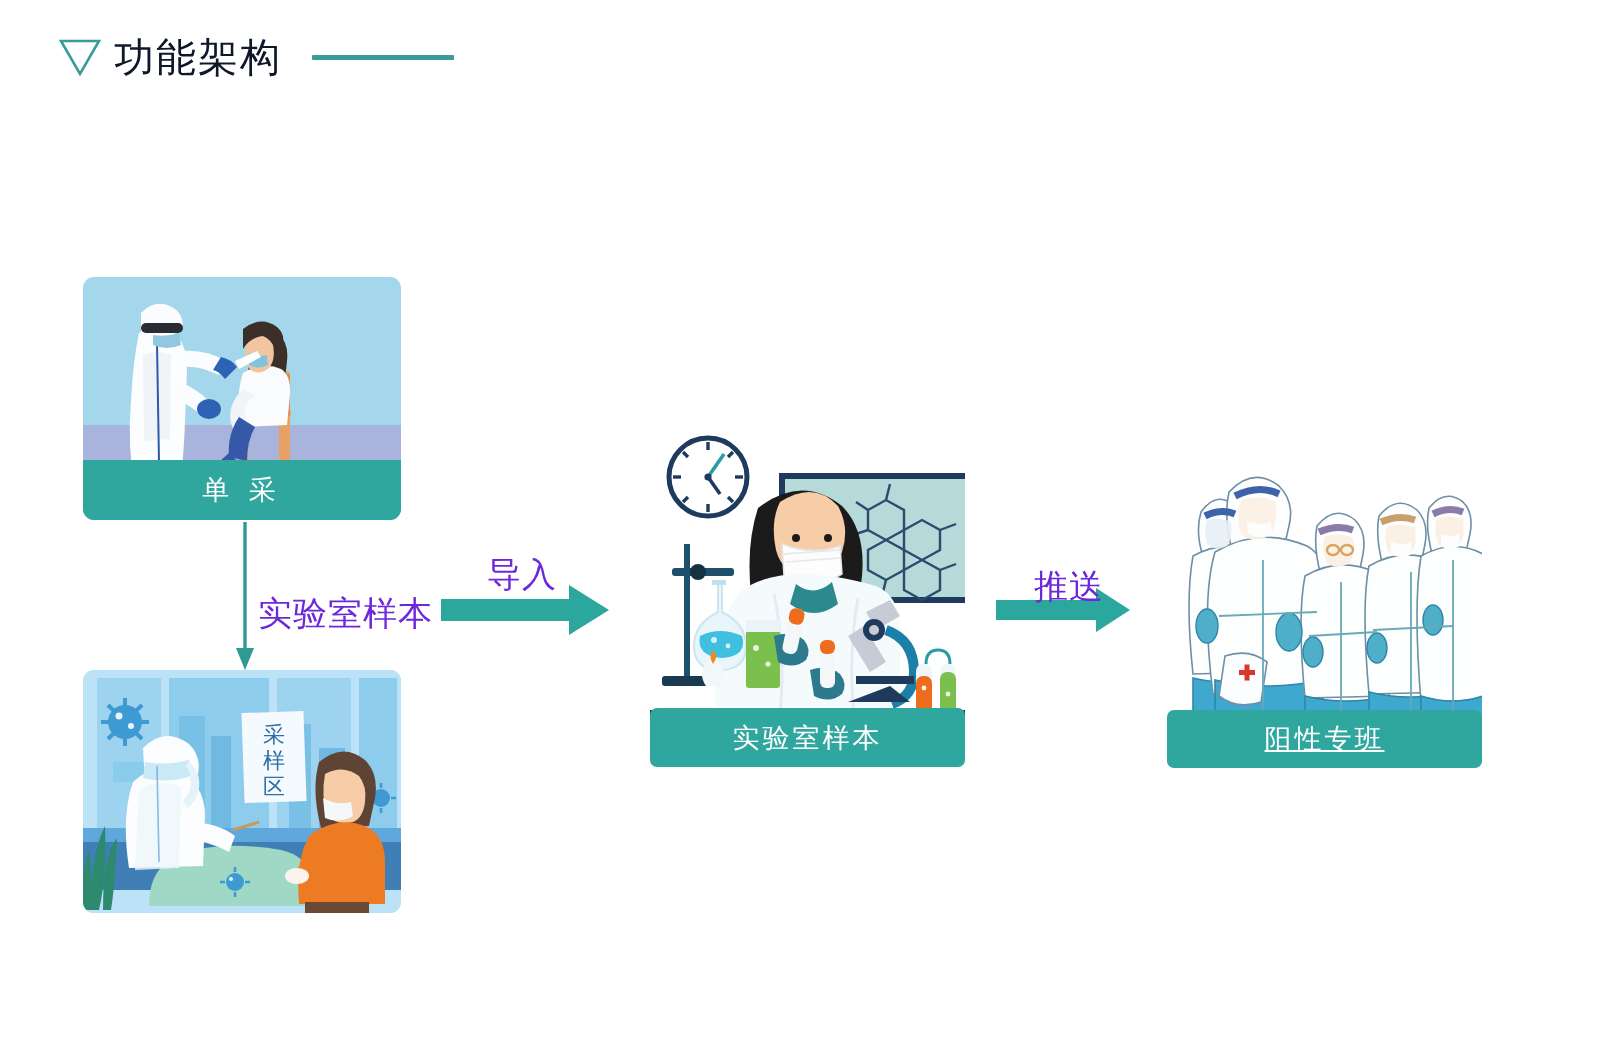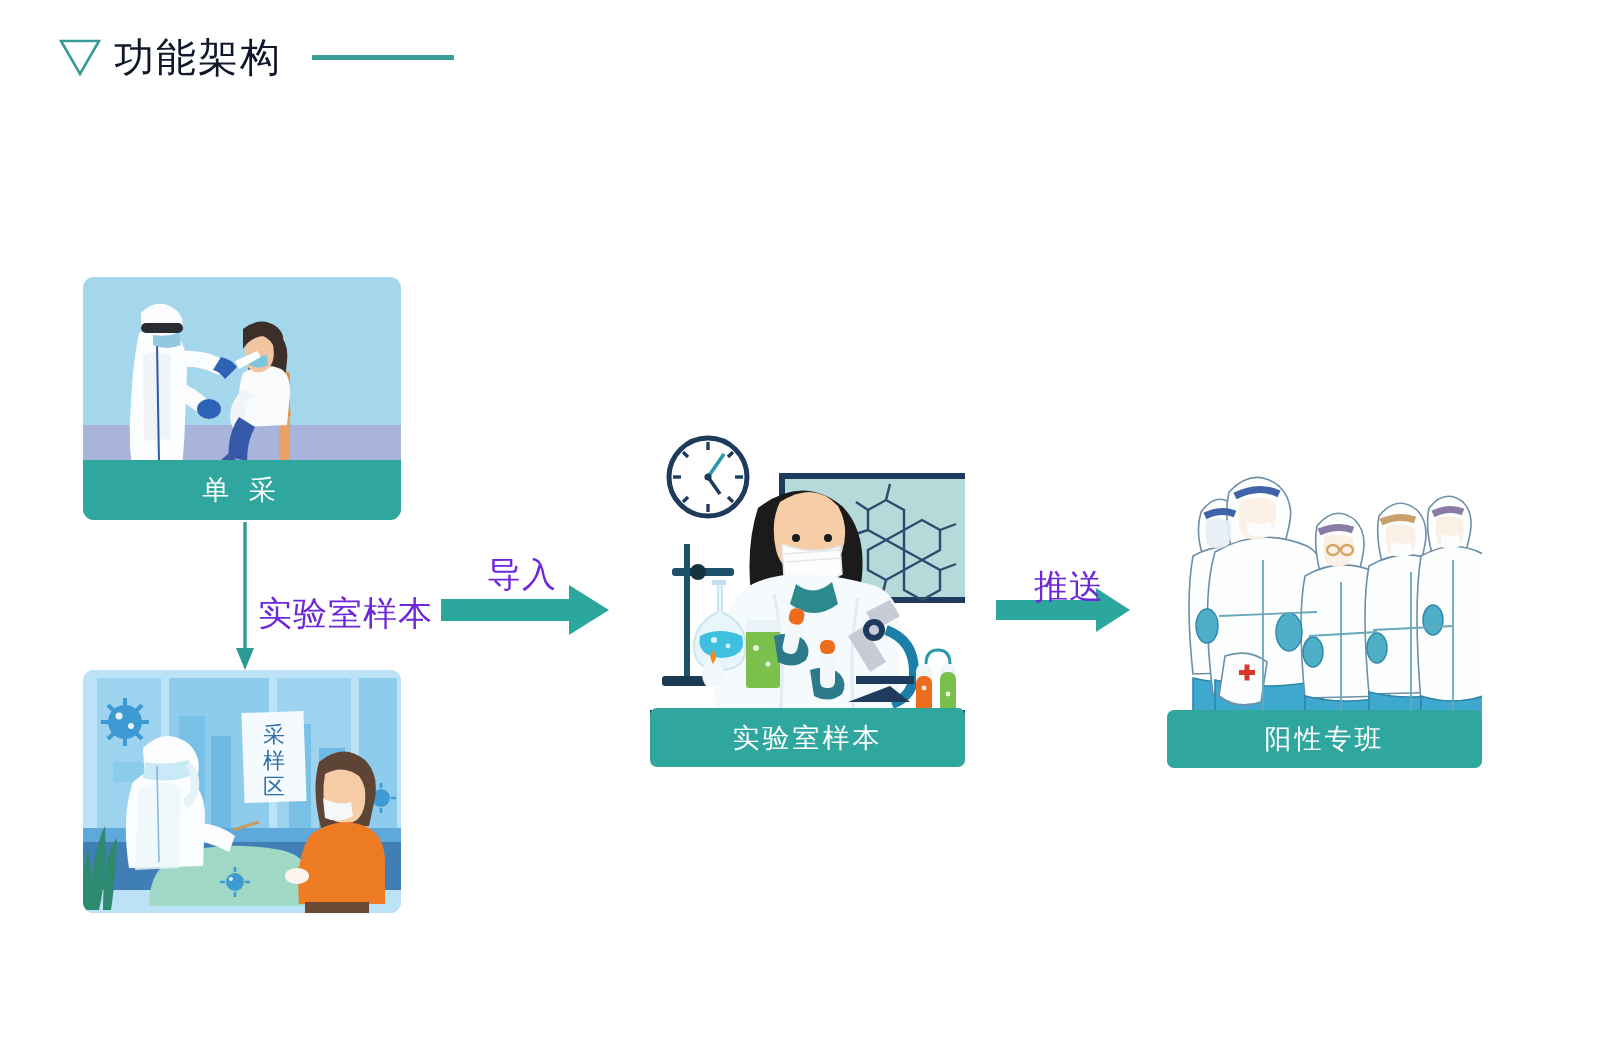--- a/index.html
+++ b/index.html
@@ -113,7 +113,7 @@
   }
   #team-band {
     left: 1167px; top: 710px;
-    width: 315px; height: 58px;
+    width: 315px; height: 58px; text-decoration: underline;
   }
 
   

